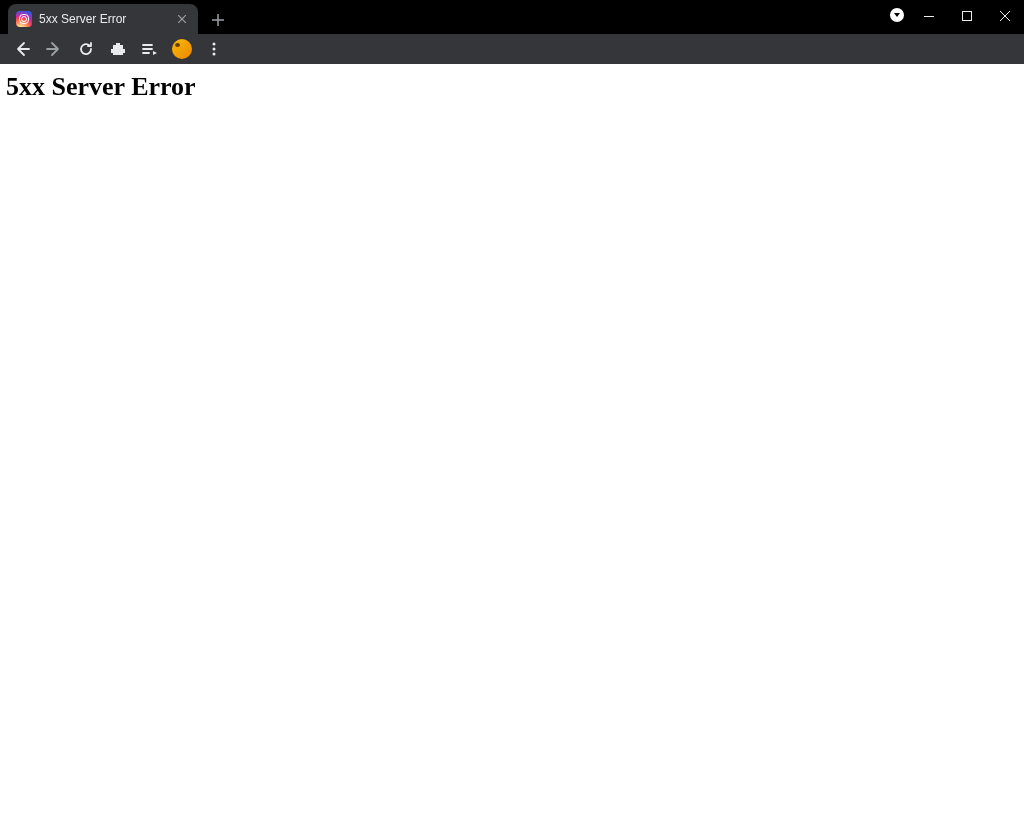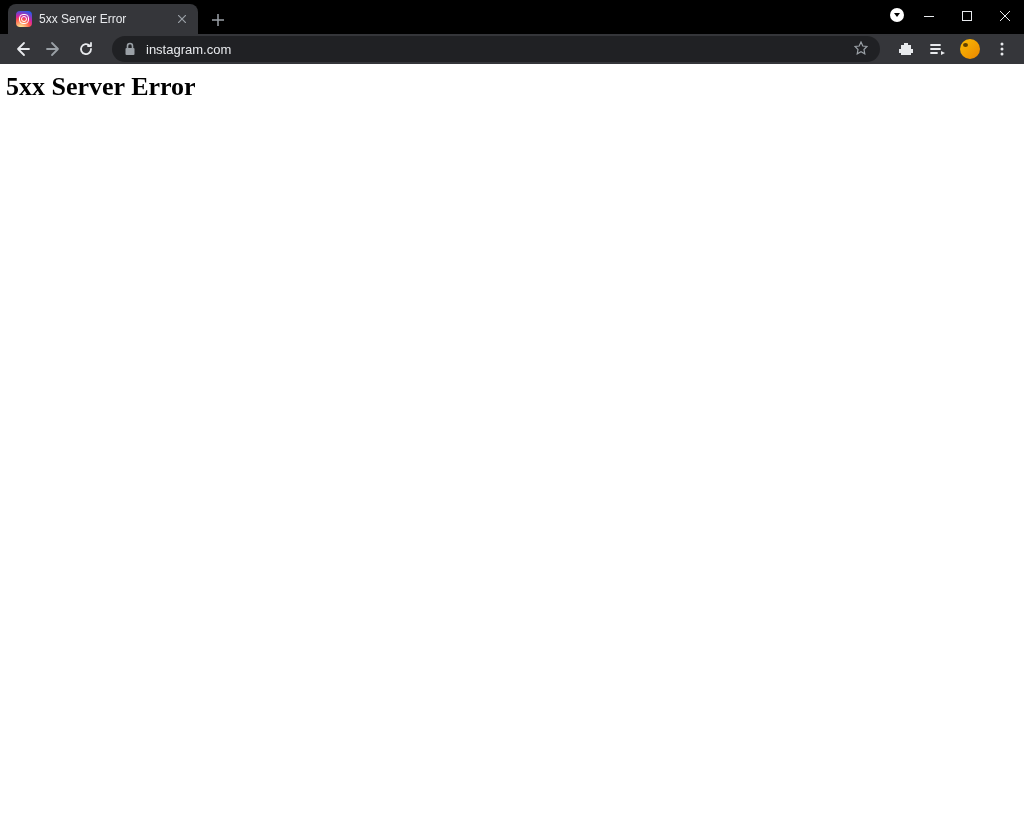--- a/index.html
+++ b/index.html
@@ -268,20 +268,6 @@
         <path d="M13 8 A5 5 0 1 1 11.5 4.5 M13 2 V5 H10" fill="none" stroke="currentColor" stroke-width="1.8" stroke-linecap="round" stroke-linejoin="round"></path>
       </svg>
   </div>
-  <div class="address-bar">
-    <span class="lock-icon">
-      <svg width="12" height="14" viewBox="0 0 12 14">
-          <rect x="1.5" y="6" width="9" height="7" rx="1" fill="currentColor"></rect>
-          <path d="M3.5 6 V4 A2.5 2.5 0 0 1 8.5 4 V6" fill="none" stroke="currentColor" stroke-width="1.6"></path>
-        </svg>
-    </span>
-    <span class="url-text">instagram.com</span>
-    <span class="star-icon">
-      <svg width="14" height="14" viewBox="0 0 14 14">
-          <path d="M7 1 L8.8 5 L13 5.5 L10 8.5 L10.8 12.8 L7 10.8 L3.2 12.8 L4 8.5 L1 5.5 L5.2 5 Z" fill="none" stroke="currentColor" stroke-width="1.2"></path>
-        </svg>
-    </span>
-  </div>
   <div class="toolbar-right">
     <div class="toolbar-icon">
       <svg width="14" height="14" viewBox="0 0 14 14">

